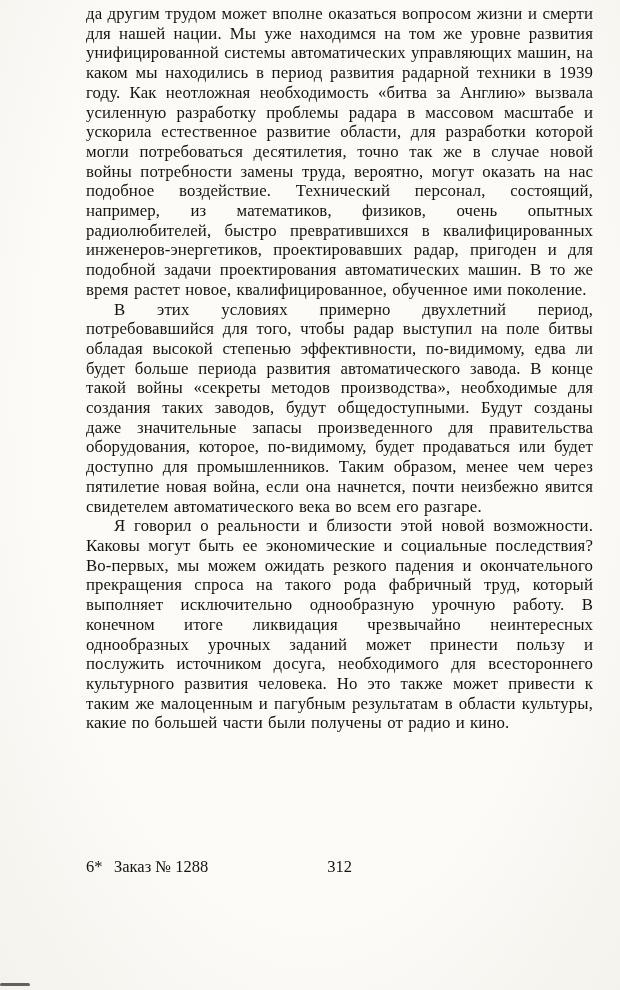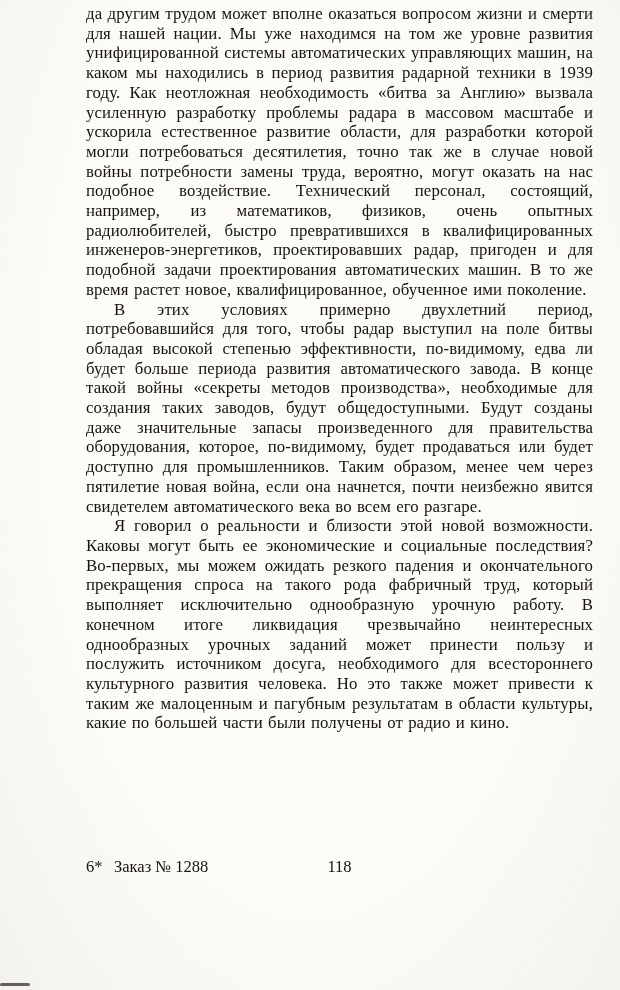--- a/index.html
+++ b/index.html
@@ -91,7 +91,7 @@
   <div class="footer">
     <span class="sig">6*</span>
     <span class="order">Заказ № 1288</span>
-    <span class="pagenum">118</span>
+    <span class="pagenum">312</span>
   </div>
 
   <div class="scan-artifact"></div>

